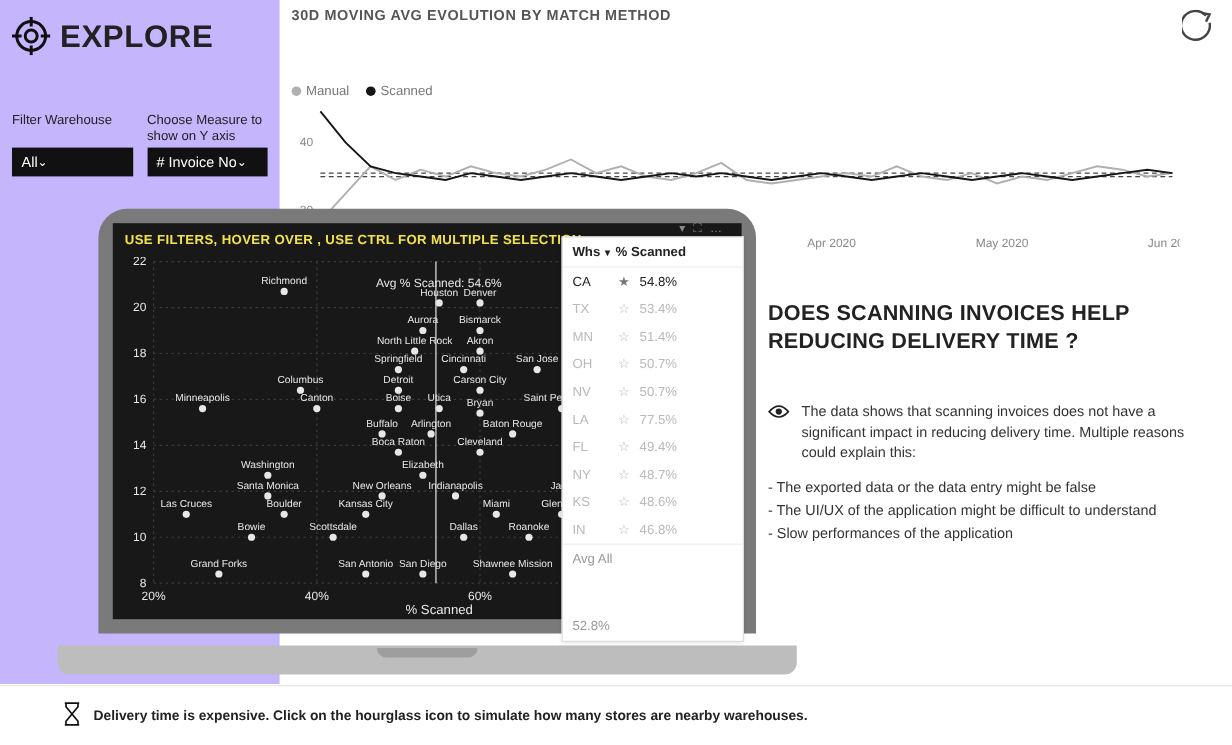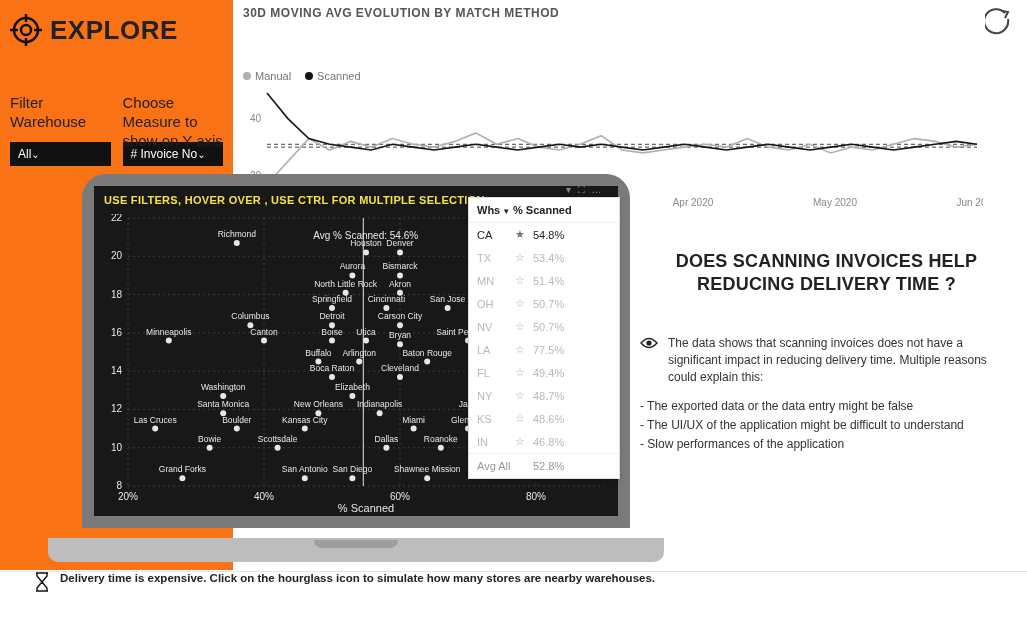--- a/index.html
+++ b/index.html
@@ -5,7 +5,7 @@
 * { box-sizing: border-box; margin: 0; padding: 0; }
 body { font-family: "Segoe UI", Arial, sans-serif; background: #fff; color: #222; width: 1027px; height: 621px; overflow: hidden; position: relative; }
 
-.sidebar { position: absolute; left: 0; top: 0; width: 233px; height: 570px; background: #f97316; padding: 14px 10px; }
+.sidebar { position: absolute; left: 0; top: 0; width: 233px; height: 570px; background: #c4b5fd; padding: 14px 10px; }
 .logo-row { display: flex; align-items: center; gap: 8px; margin-bottom: 48px; }
 .logo-icon svg { display: block; }
 .logo-text { font-size: 26px; font-weight: 800; letter-spacing: 0.5px; font-family: Arial, sans-serif; }

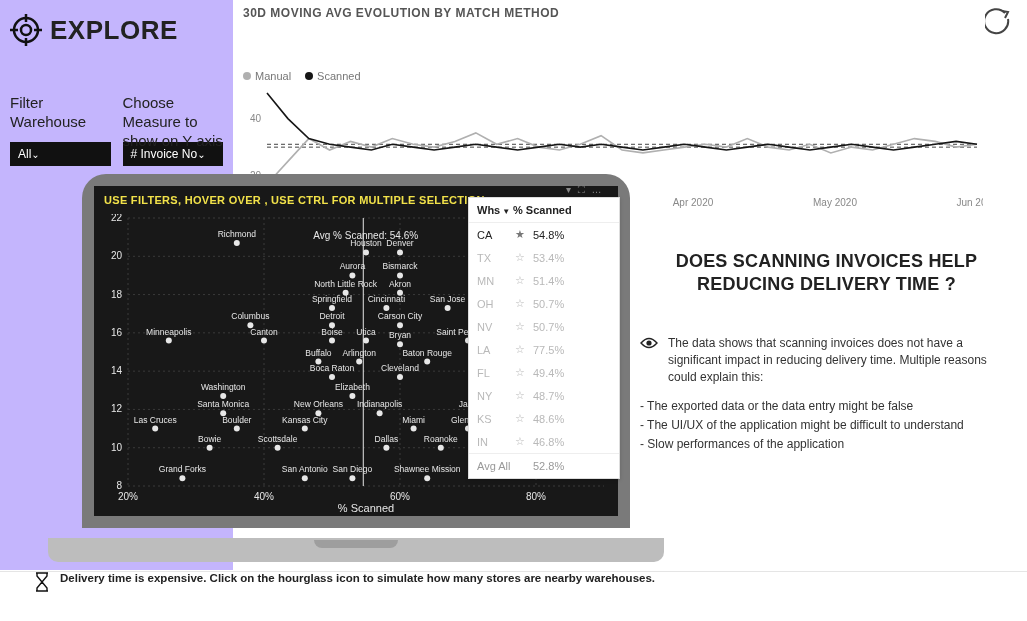--- a/index.html
+++ b/index.html
@@ -12,7 +12,7 @@
 
 .filter-row { display: flex; gap: 12px; }
 .filter-block { flex: 1; }
-.filter-label { font-size: 15px; margin-bottom: 20px; line-height: 1.25; display: block; height: 28px; }
+.filter-label { font-size: 11px; margin-bottom: 1px; line-height: 1.25; display: block; height: 28px; }
 .dropdown { background: #111; color: #fff; font-size: 12px; padding: 4px 8px; width: 100%; display: flex; align-items: center; height: 24px; cursor: pointer; }
 .chev { font-size: 10px; }
 

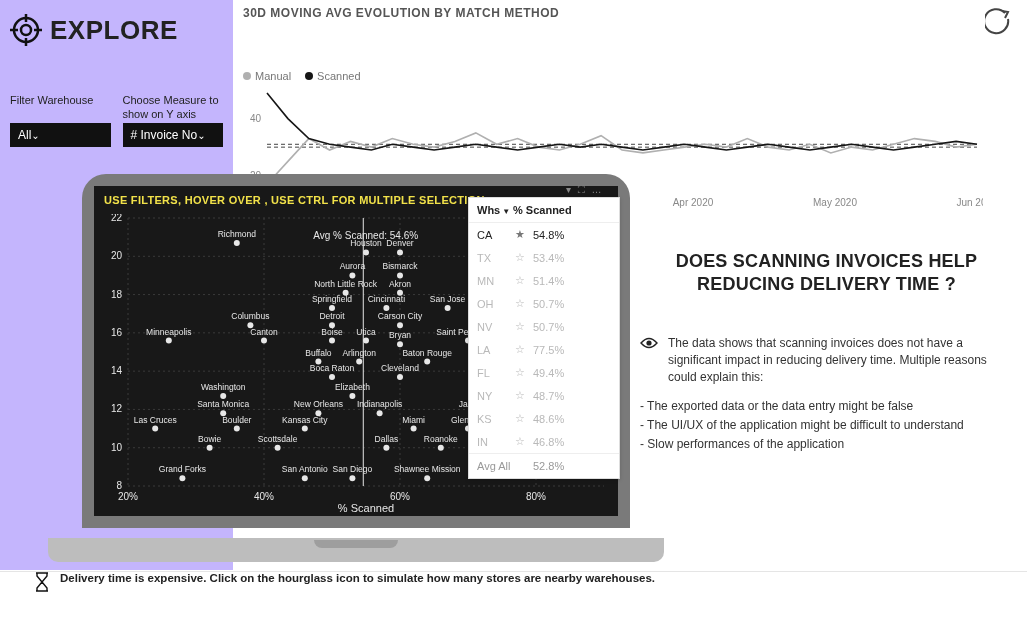--- a/index.html
+++ b/index.html
@@ -48,7 +48,7 @@
 .arrow-down { font-size: 8px; margin-left: 2px; }
 
 .analysis { position: absolute; left: 640px; top: 250px; right: 14px; }
-.analysis h2 { font-size: 18px; font-weight: 800; line-height: 1.25; letter-spacing: 0.2px; margin-bottom: 18px; text-align: center; }
+.analysis h2 { font-size: 18px; font-weight: 800; line-height: 1.25; letter-spacing: 0.2px; margin-bottom: 18px; }
 .eye-row { display: flex; gap: 10px; font-size: 12px; color: #333; line-height: 1.4; margin-bottom: 12px; margin-top: 40px; }
 .eye-row .icon { flex: 0 0 18px; padding-top: 1px; }
 .bullets { font-size: 12px; color: #333; line-height: 1.55; }

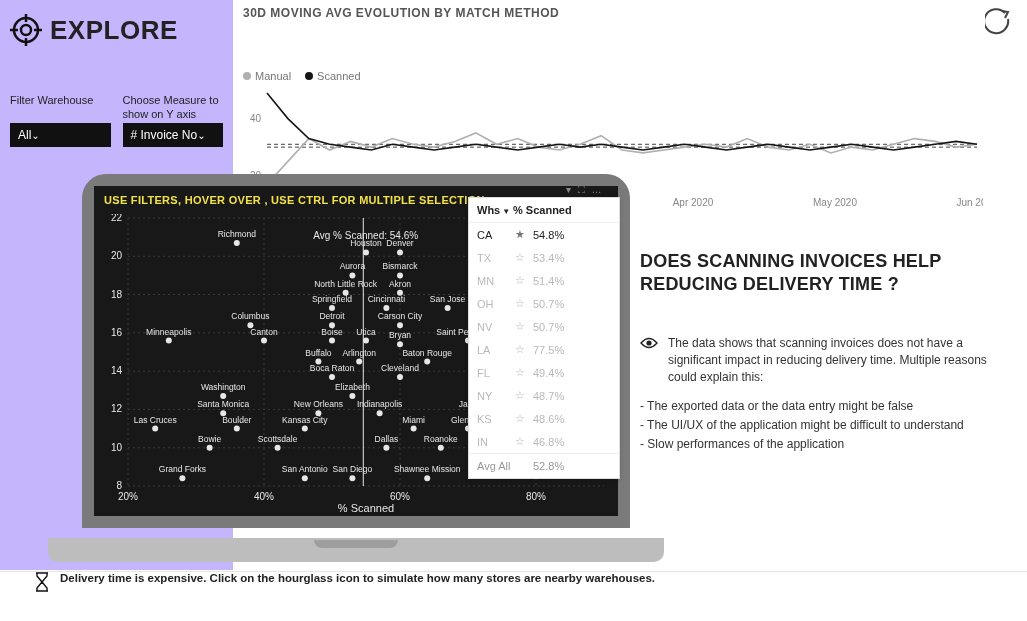--- a/index.html
+++ b/index.html
@@ -43,7 +43,7 @@
 .whs-row .c1 { flex: 0 0 36px; }
 .whs-row .star { width: 14px; text-align: center; margin-right: 6px; }
 .whs-row.sel .star { color: #777; }
-.whs-foot { display: flex; padding: 6px 8px; color: #999; border-top: 1px solid #eee; }
+.whs-foot { display: flex; padding: 6px 8px; color: #999; border-top: 1px solid #eee; flex-direction: column; }
 .whs-foot .c1 { flex: 0 0 56px; }
 .arrow-down { font-size: 8px; margin-left: 2px; }
 

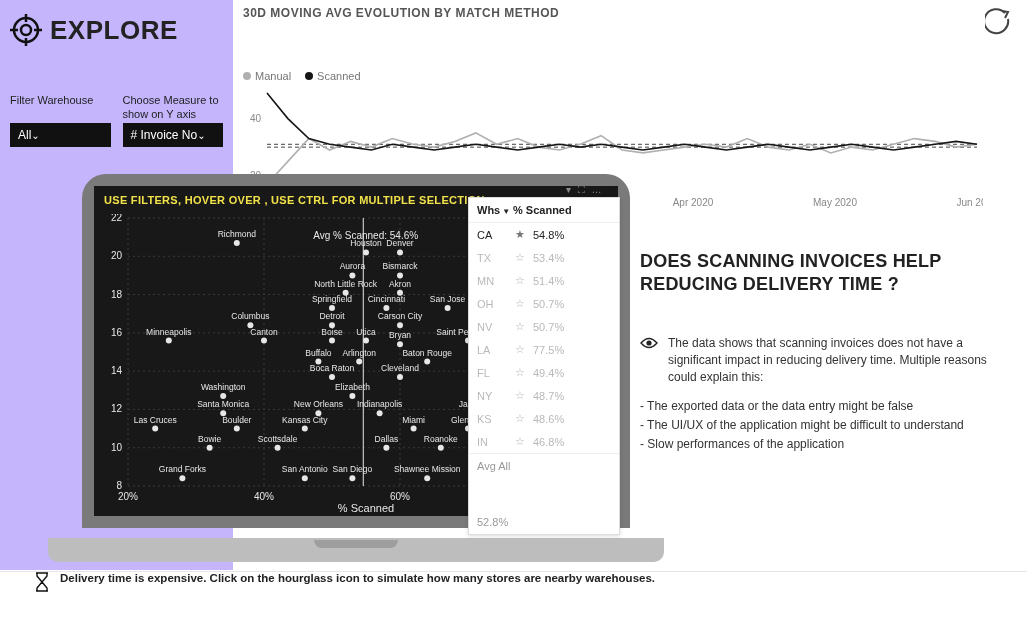--- a/index.html
+++ b/index.html
@@ -53,7 +53,7 @@
 .eye-row .icon { flex: 0 0 18px; padding-top: 1px; }
 .bullets { font-size: 12px; color: #333; line-height: 1.55; }
 
-.footer { position: absolute; left: 0; right: 0; bottom: 0; height: 50px; border-top: 1px solid #e5e5e5; display: flex; align-items: flex-start; padding: 0 20px 0 34px; font-size: 11.5px; font-weight: 600; gap: 10px; background: #fff; }
+.footer { position: absolute; left: 0; right: 0; bottom: 0; height: 50px; border-top: 1px solid #e5e5e5; display: flex; align-items: center; padding: 0 20px 0 52px; font-size: 11.5px; font-weight: 600; gap: 10px; background: #fff; }
 .footer .icon { cursor: pointer; }
 
 svg text { font-family: Arial, sans-serif; }

